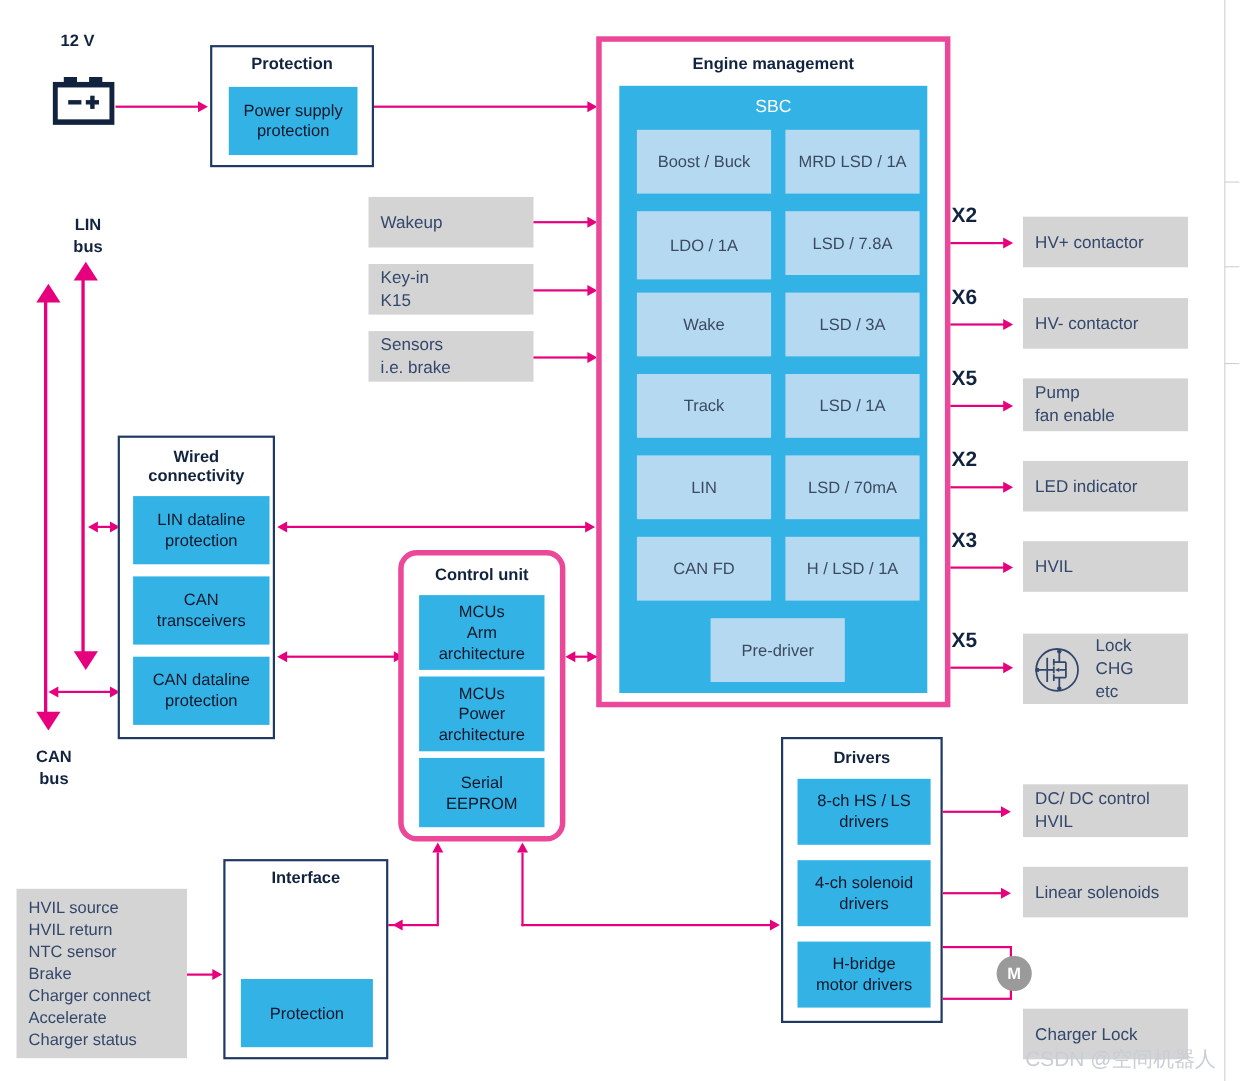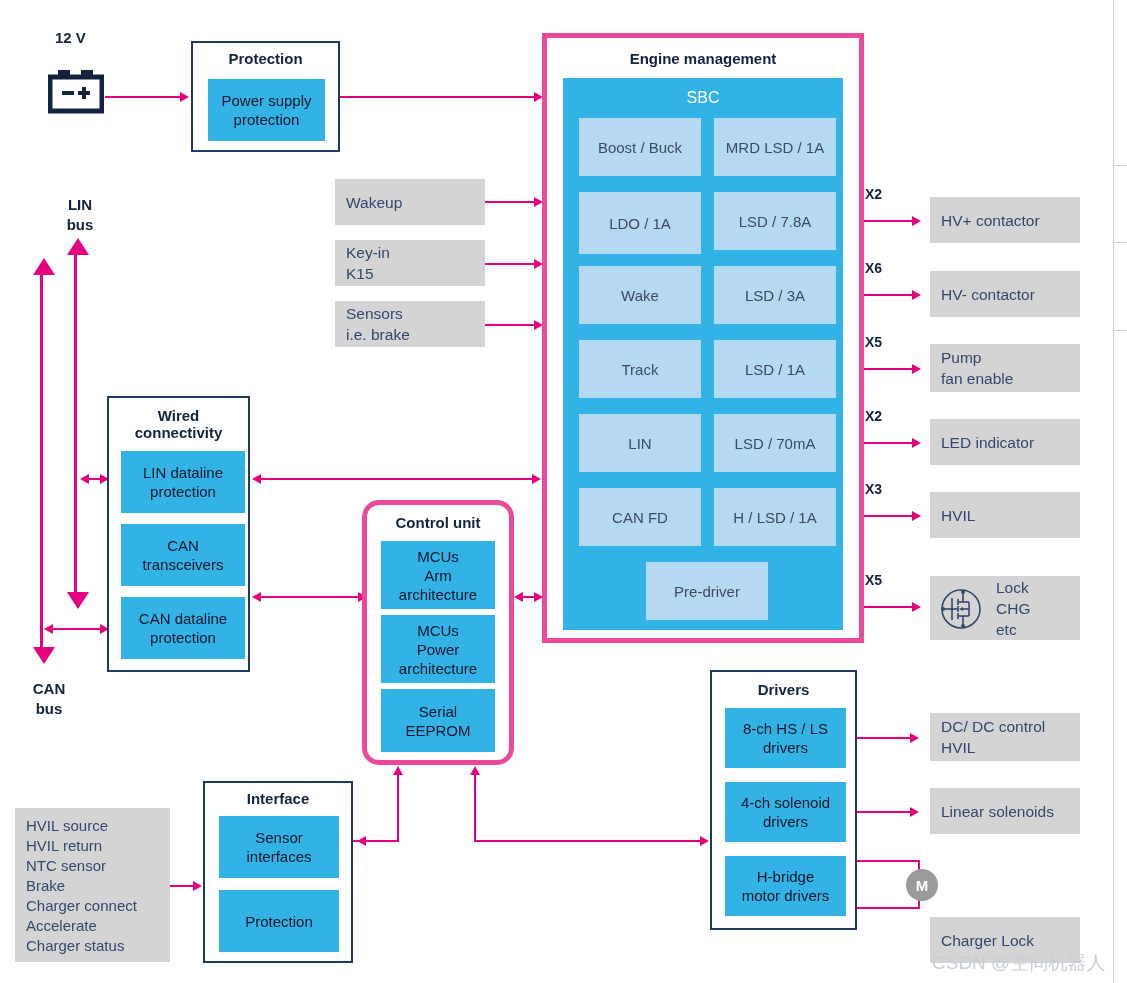--- a/index.html
+++ b/index.html
@@ -26,7 +26,7 @@
 
   
   .lbl-bold{font-weight:bold;color:#12233f;font-size:15px;line-height:18px;}
-  .lbl-x{font-weight:bold;color:#12233f;font-size:14px;}
+  .lbl-x{font-weight:bold;color:#12233f;font-size:19px;}
 
   
   .hline{background:#e6007e;height:2px;}

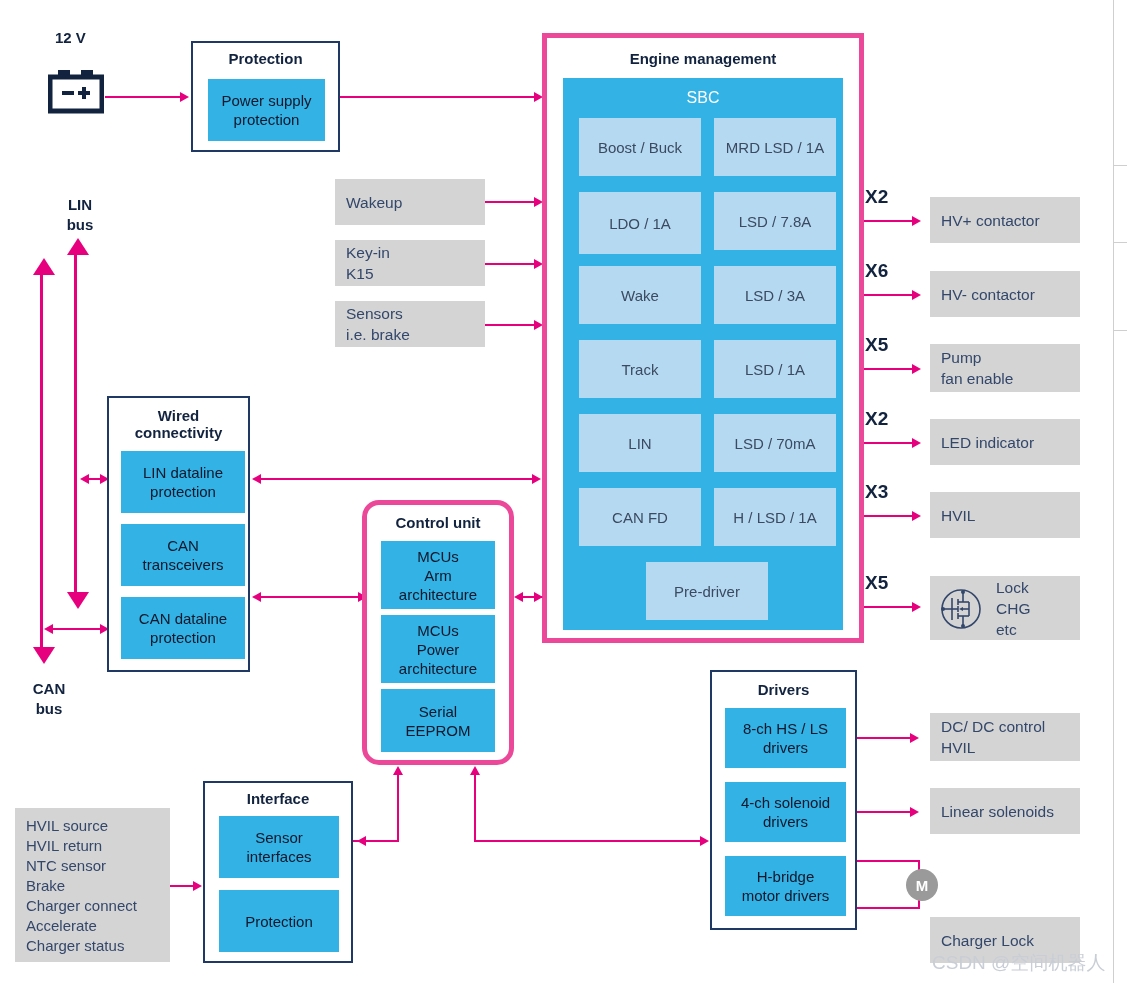--- a/index.html
+++ b/index.html
@@ -338,10 +338,6 @@
   <div class="abs container" style="left:203px;top:781px;width:150px;height:182px;">
     <div class="container-title" style="top:7px;">Interface</div>
 
-    <div class="abs blue ctr" style="left:14px;top:33px;width:120px;height:62px;flex-direction:column;">
-      <span>Sensor</span>
-      <span>interfaces</span>
-    </div>
     <div class="abs blue ctr" style="left:14px;top:107px;width:120px;height:62px;flex-direction:column;">
       <span>Protection</span>
     </div>

